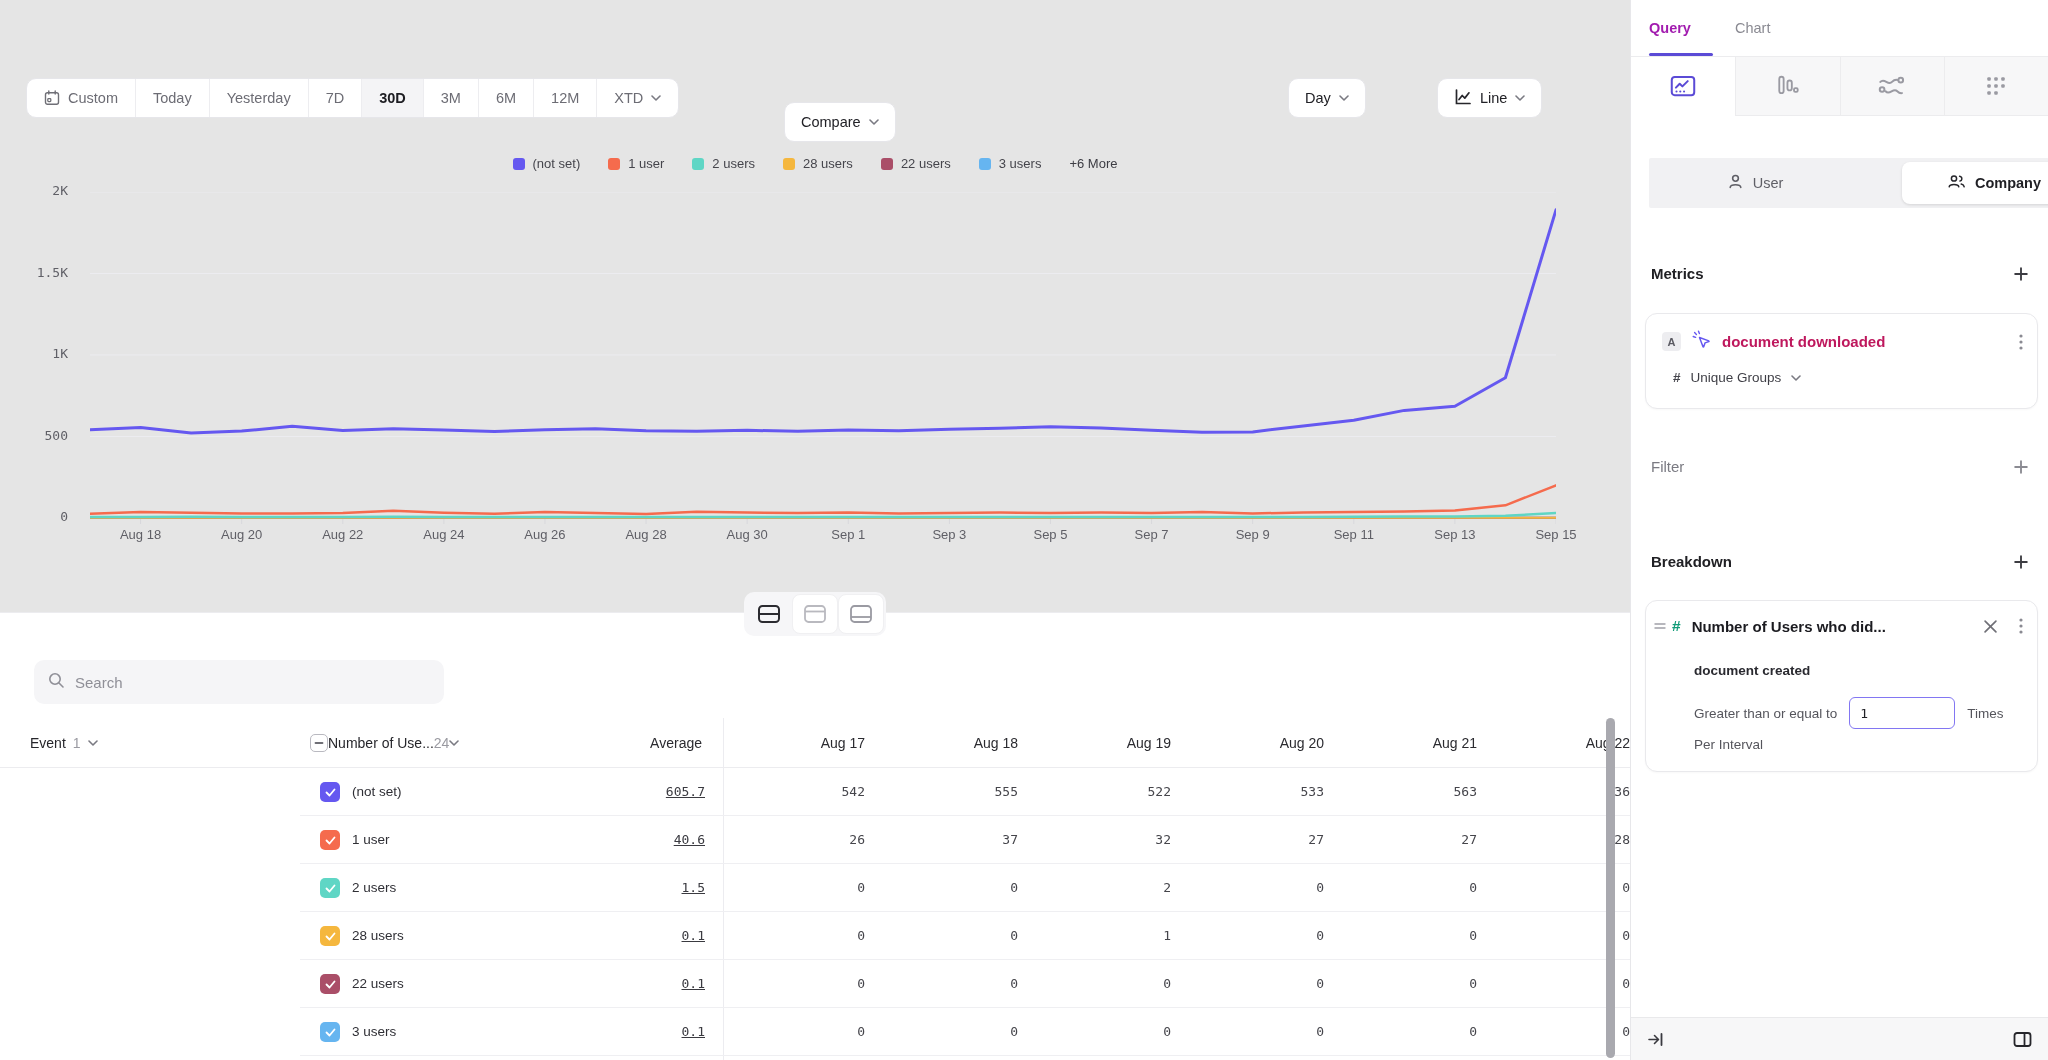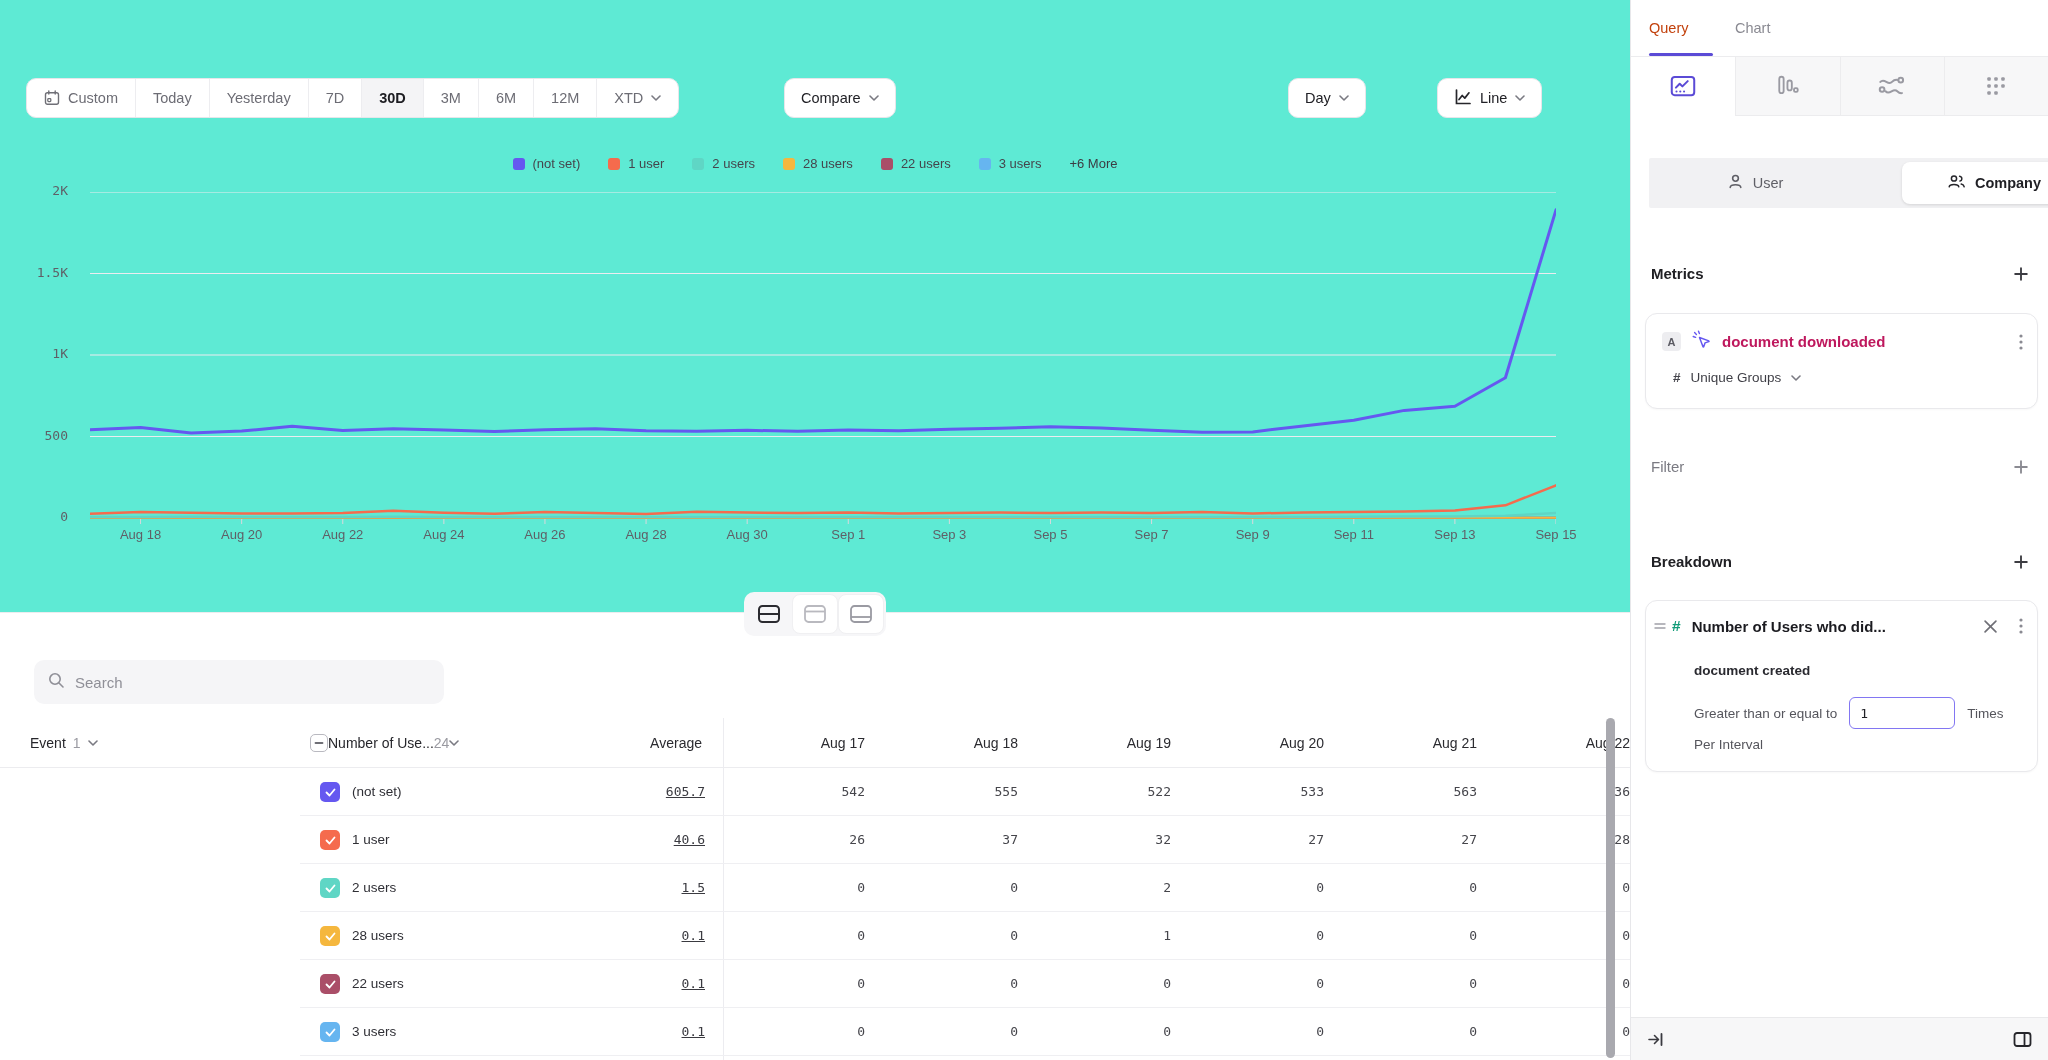--- a/index.html
+++ b/index.html
@@ -72,7 +72,7 @@
   .panel { position:absolute; left:1630px; top:0; width:418px; height:1060px; border-left:1px solid #e7e7ea; background:#fff; overflow:hidden; }
   .ptabs { position:relative; height:57px; border-bottom:1px solid #ececee; }
   .ptab { position:absolute; top:0; height:56px; line-height:56px; font-size:14.5px; cursor:pointer; }
-  .ptab.query { left:18px; color:#c2410c; font-weight:400;text-align:right; }
+  .ptab.query { left:18px; color:#a21caf; font-weight:700;text-align:right; }
   .ptab.chart { left:104px; color:#8a8a92; }
   .ptab-underline { position:absolute; left:18px; bottom:0; width:64px; height:3px; border-radius:2px; background:#5b4bd6; }
 

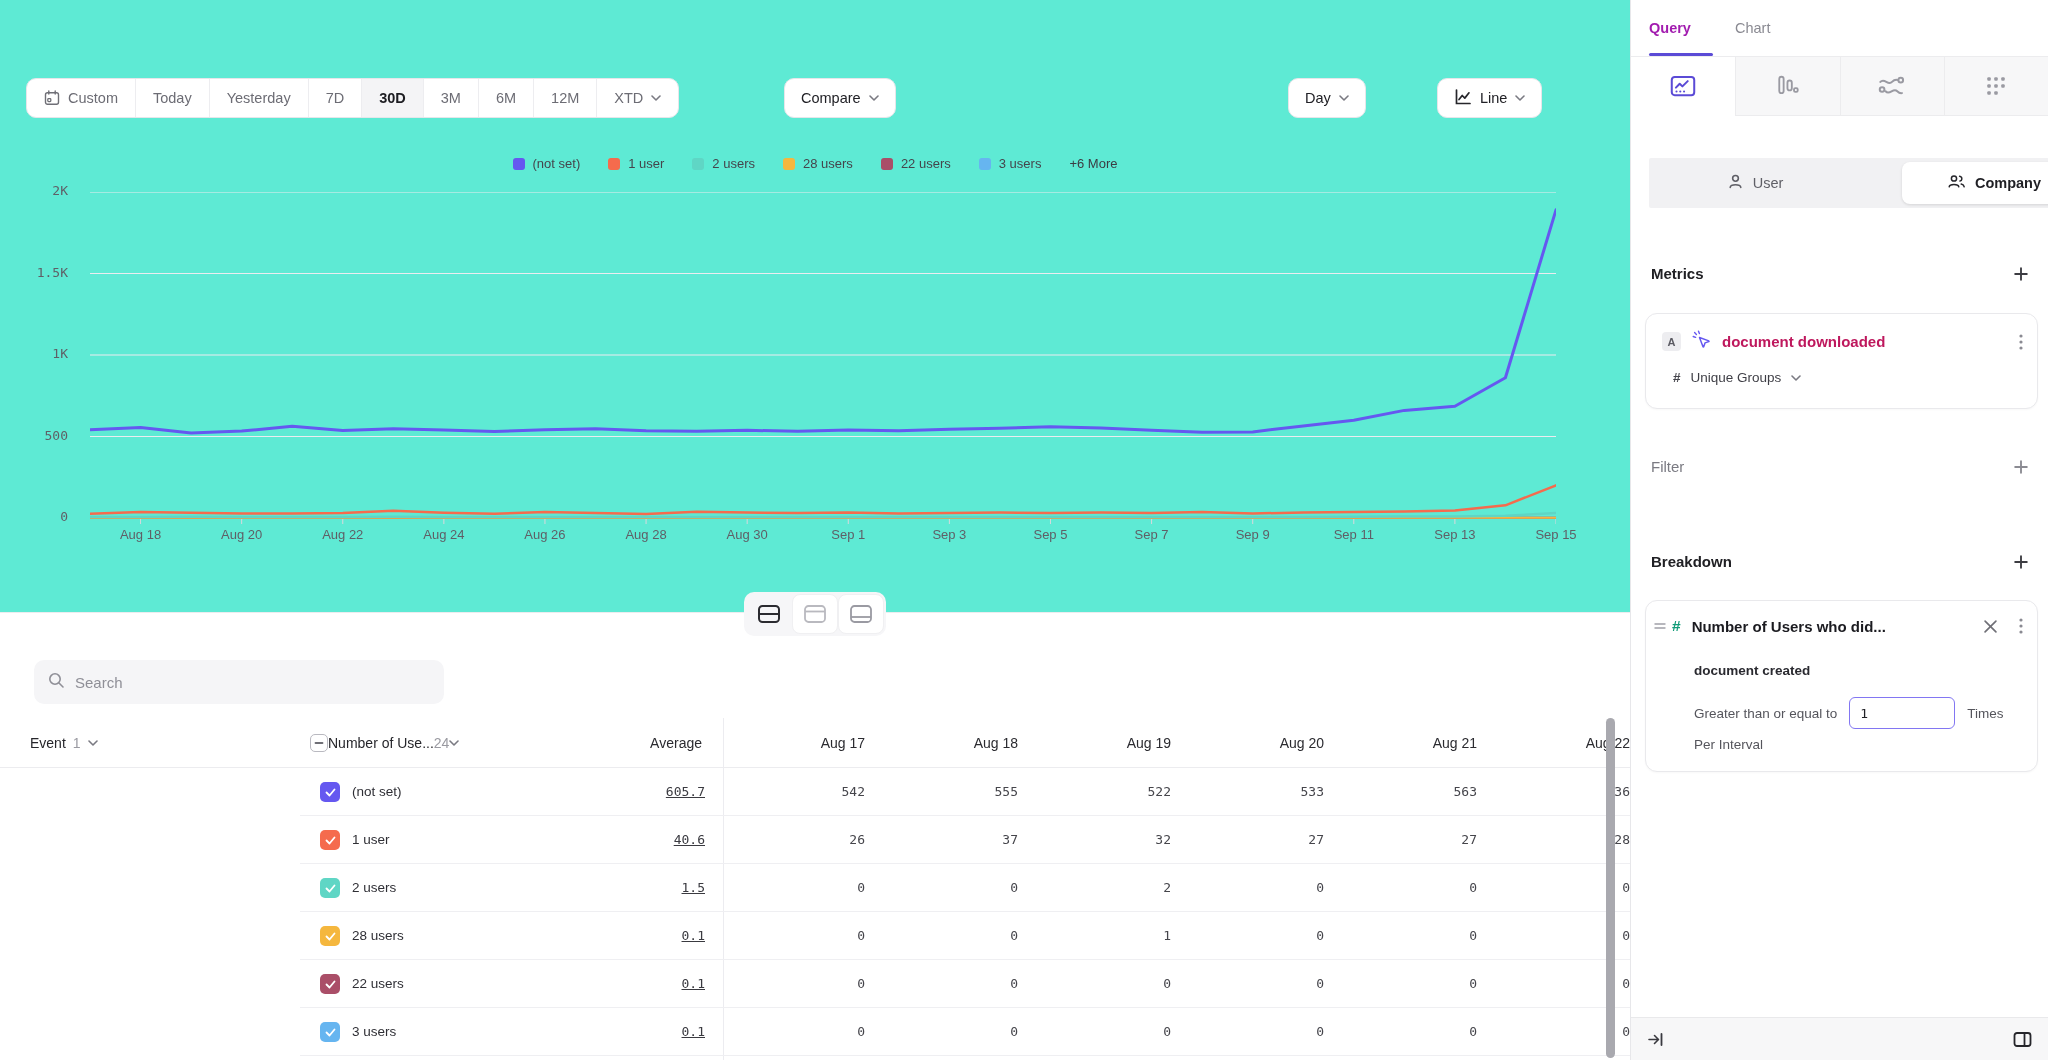--- a/index.html
+++ b/index.html
@@ -8,7 +8,7 @@
   .topline { position:absolute; left:0; top:8px; width:100%; height:1px; background:#f0f0f2; }
 
   
-  .main { position:absolute; left:0; top:0; width:1630px; height:1060px; overflow:hidden; background:#5eead4; }
+  .main { position:absolute; left:0; top:0; width:1630px; height:1060px; overflow:hidden; background:#e5e5e5; }
 
   
   .toolbar { position:absolute; left:0; top:78px; width:100%; height:40px; }

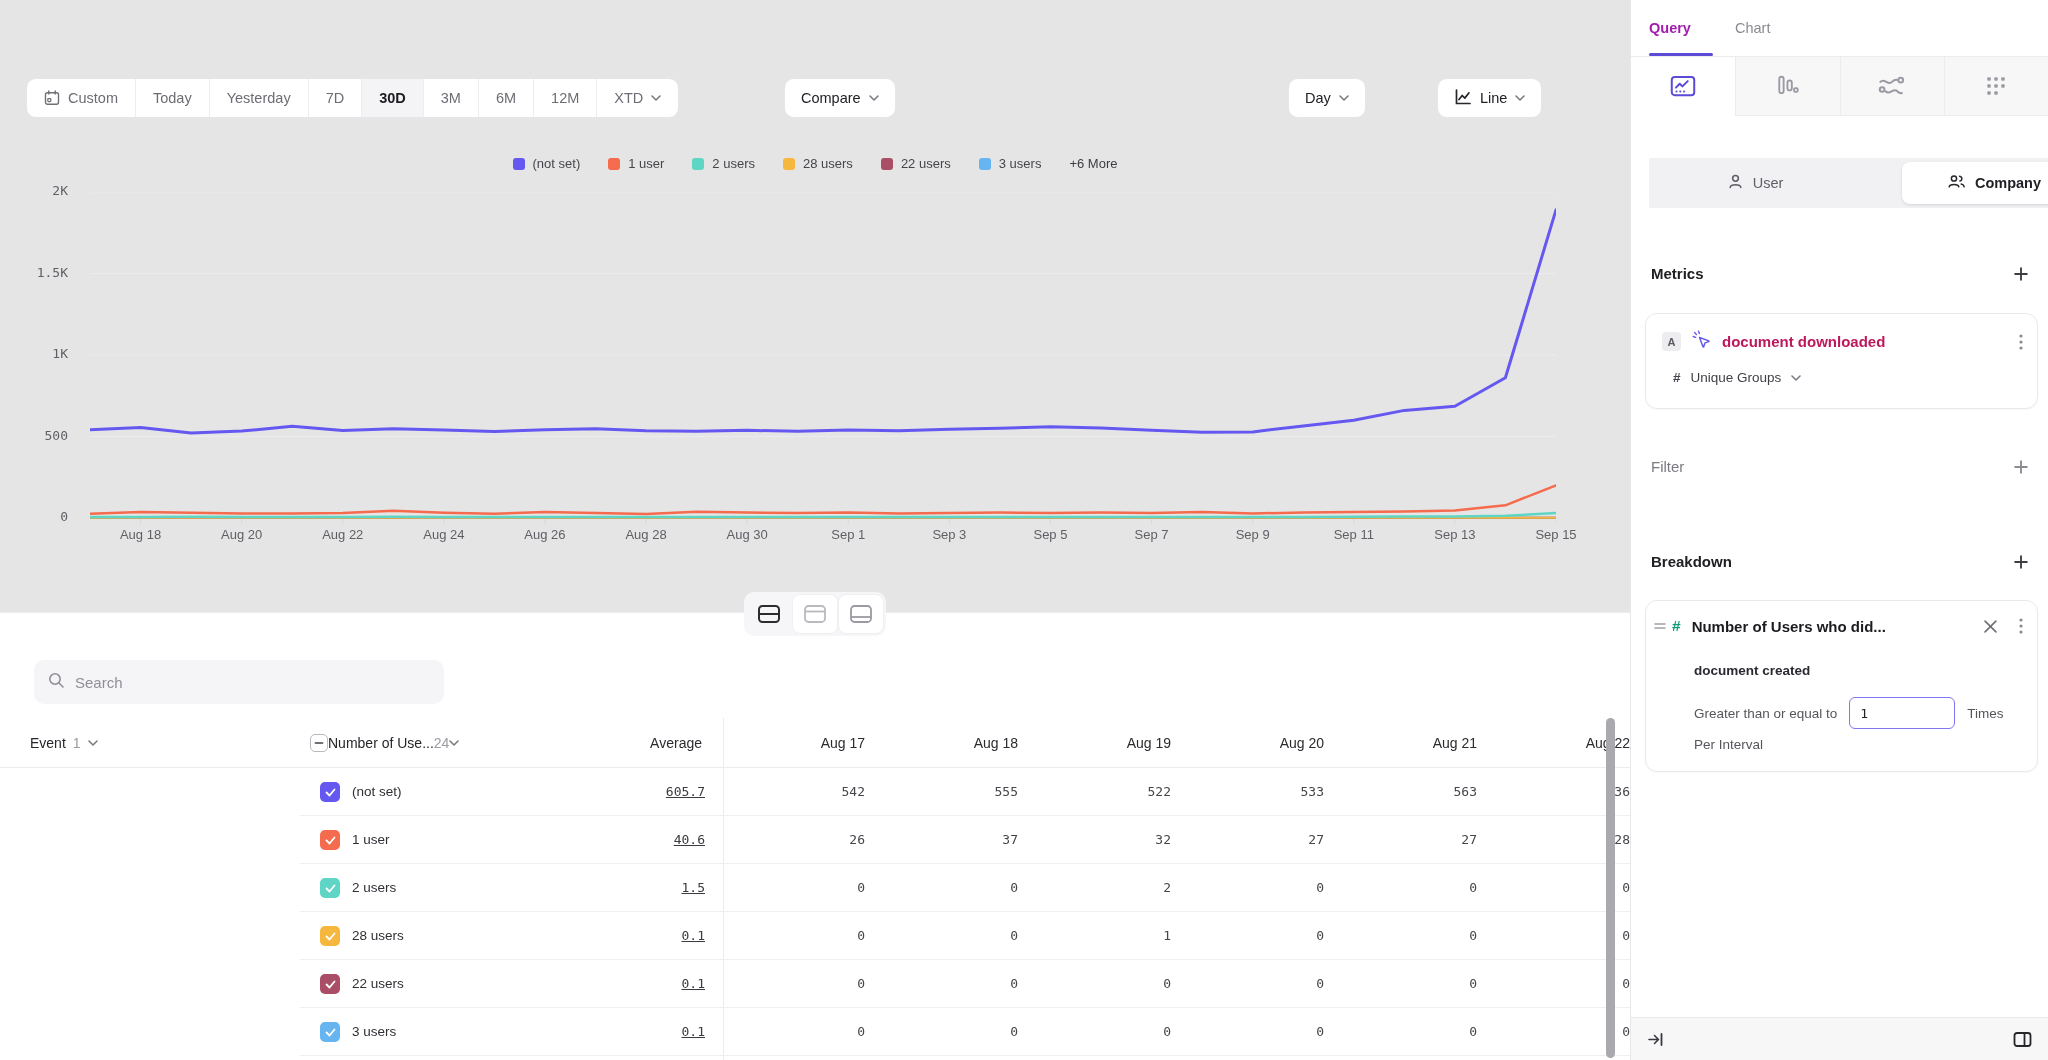--- a/index.html
+++ b/index.html
@@ -166,7 +166,7 @@
           </div>
         </div>
 
-      <button class="btn" style="left:784px;">
+      <button class="btn" style="left:784px;margin-top:24px;">
         <span>Compare</span>
         <span class="chev">
           <svg width="10" height="6" viewBox="0 0 10 6">

